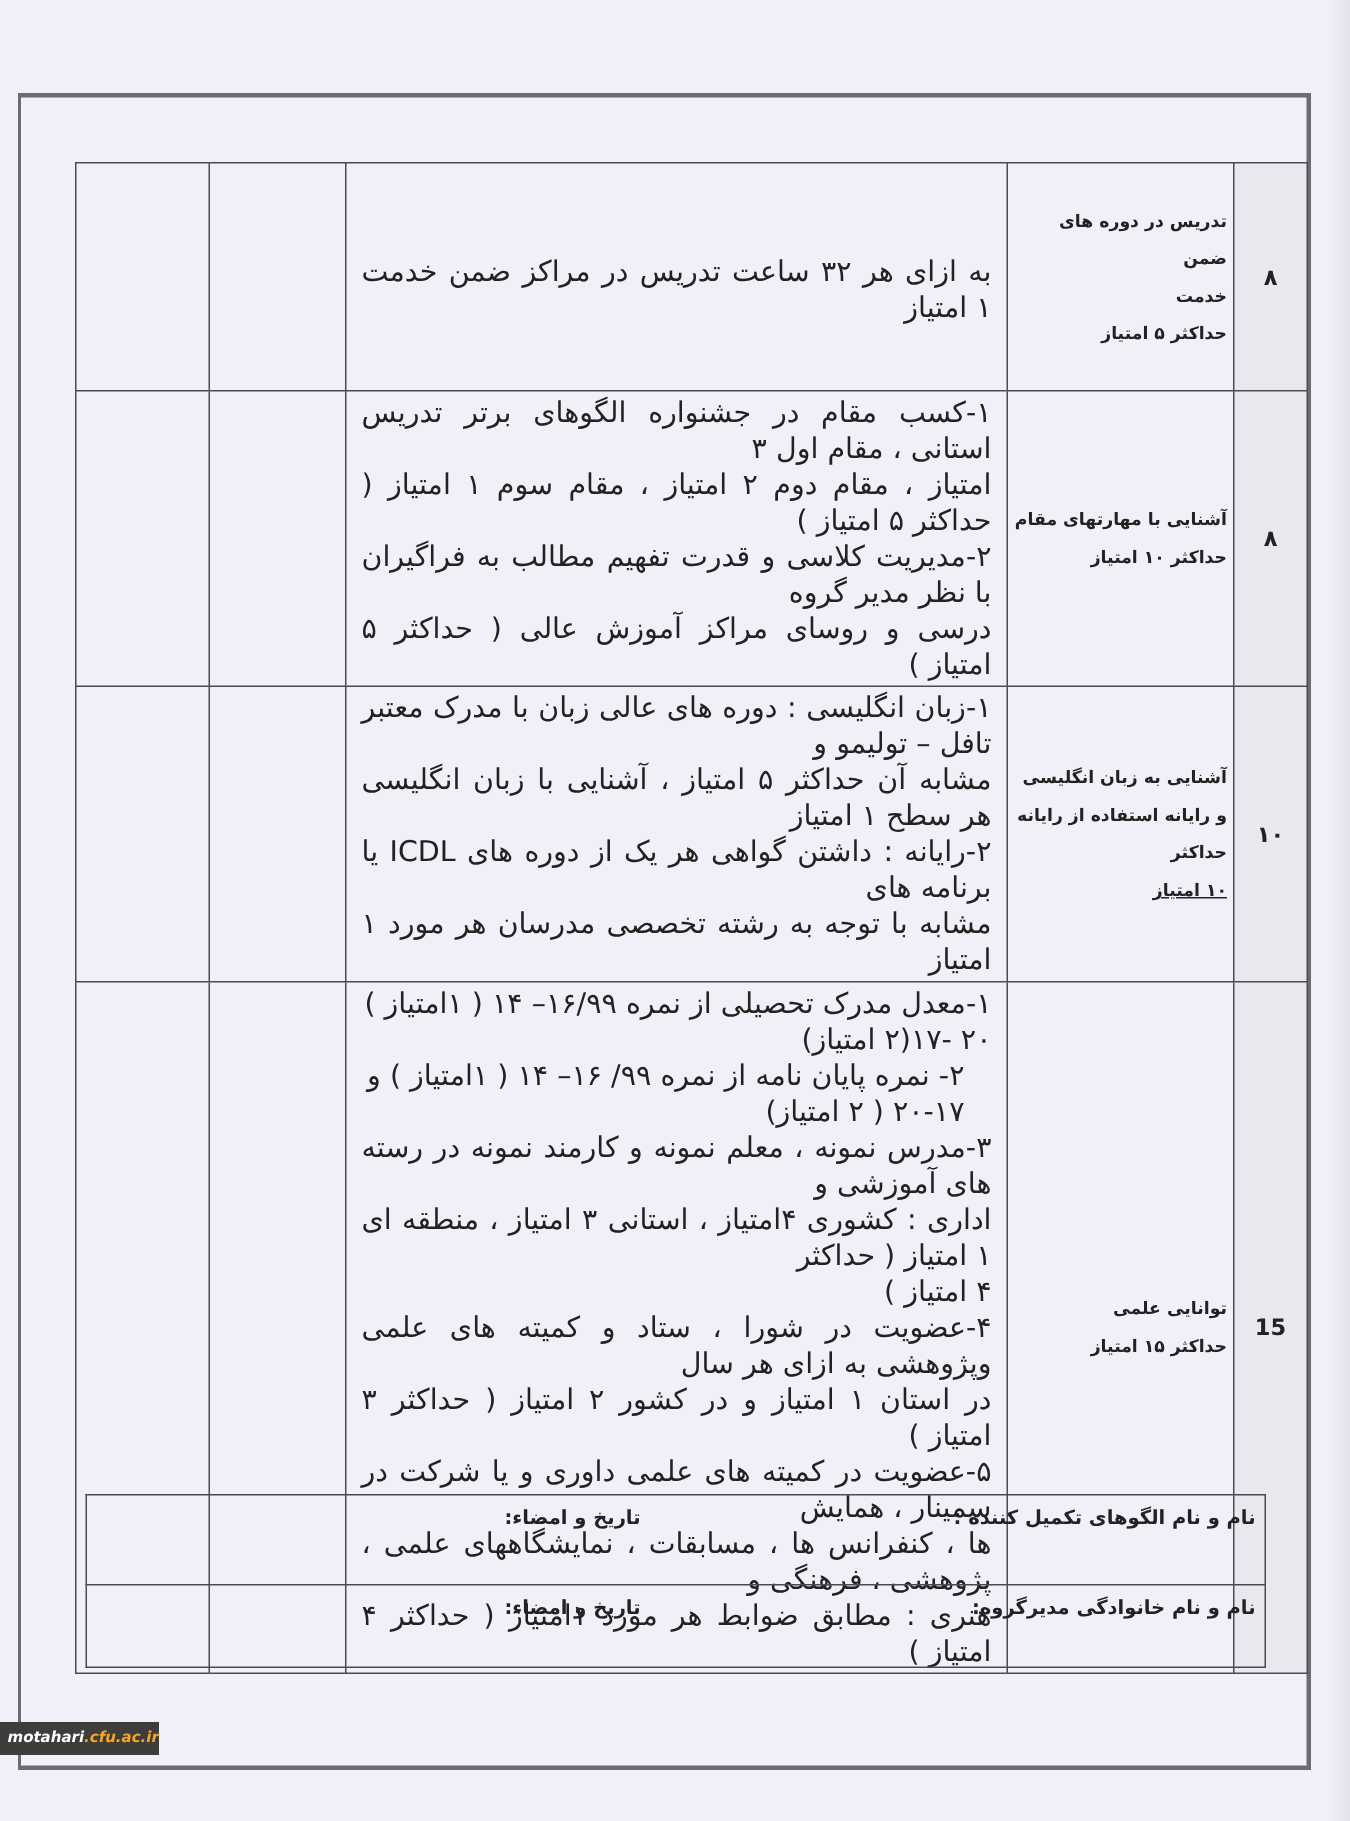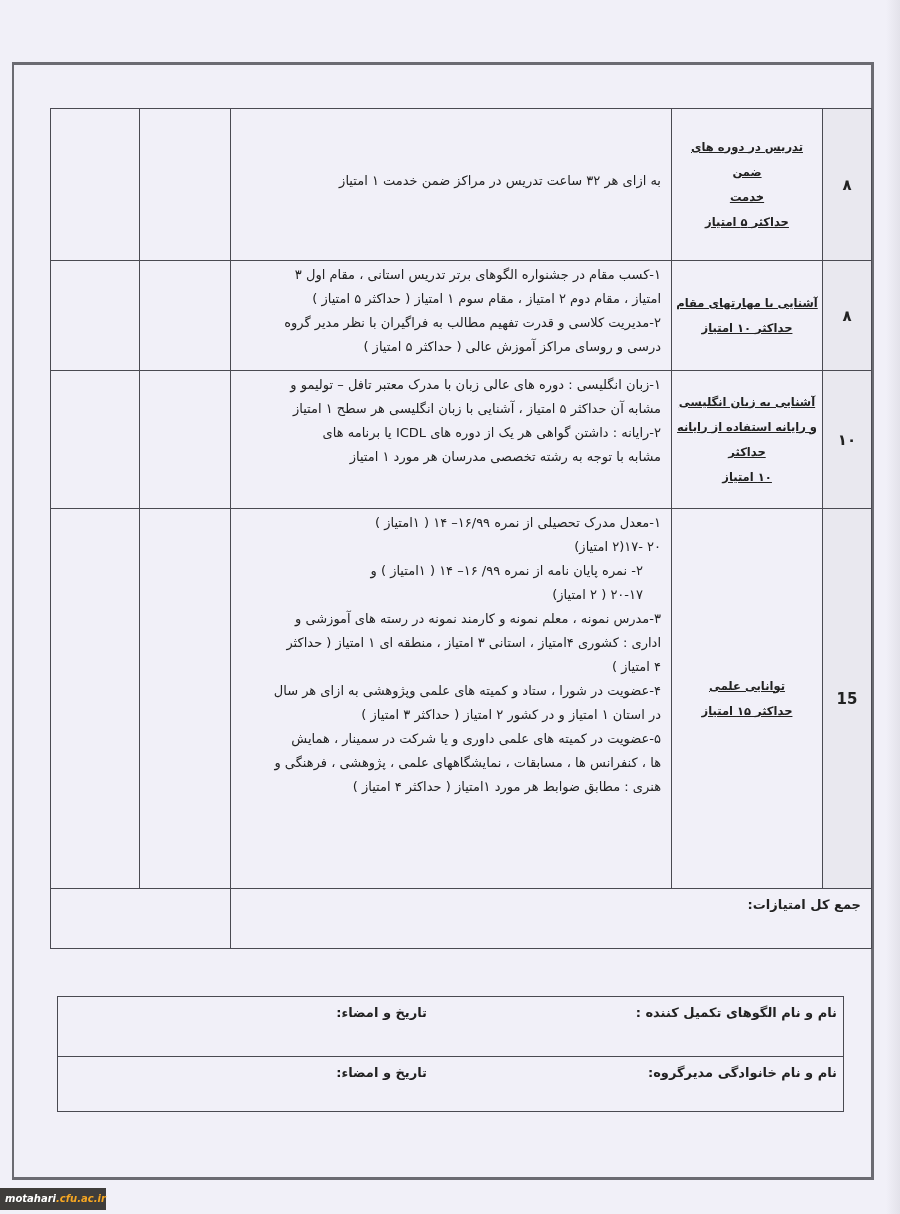--- a/index.html
+++ b/index.html
@@ -25,7 +25,7 @@
     padding:0;
   }
   .c-num { width:48px; background:#e9e8ef; text-align:center; font-size:15px; font-weight:bold; }
-  .c-title { width:142px; text-align:center; font-size:11.5px; font-weight:bold; line-height:25px; padding:0 4px !important;text-decoration:underline; }
+  .c-title { width:142px; font-size:11.5px; font-weight:bold; line-height:25px; padding:0 4px !important; }
   .c-desc { width:420px; text-align:justify; font-size:13px; line-height:24px; padding:2px 10px !important; vertical-align:top !important; }
   .c-e1 { width:90px; }
   .c-e2 { width:88px; }

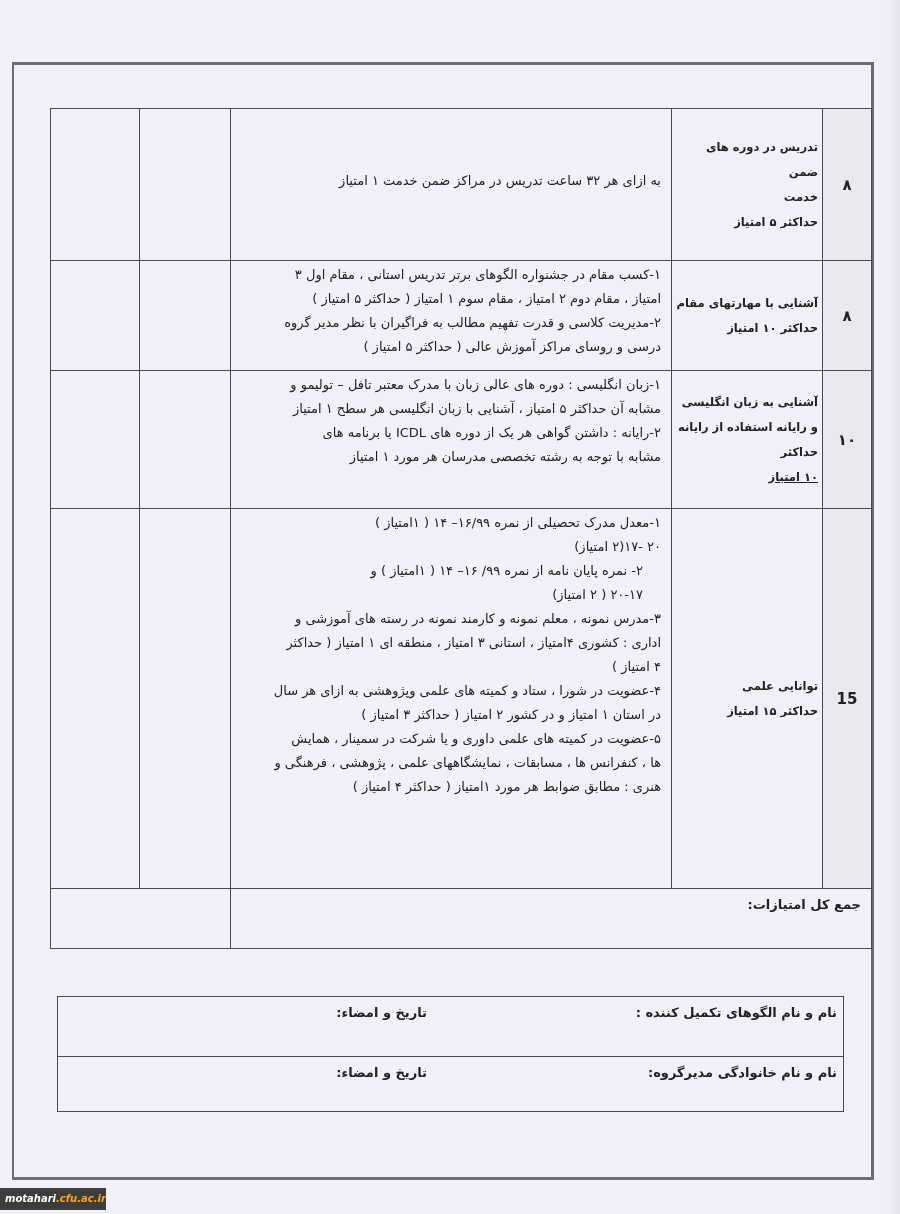--- a/index.html
+++ b/index.html
@@ -26,7 +26,7 @@
   }
   .c-num { width:48px; background:#e9e8ef; text-align:center; font-size:15px; font-weight:bold; }
   .c-title { width:142px; font-size:11.5px; font-weight:bold; line-height:25px; padding:0 4px !important; }
-  .c-desc { width:420px; text-align:justify; font-size:13px; line-height:24px; padding:2px 10px !important; vertical-align:top !important; }
+  .c-desc { width:420px; text-align:justify; font-size:19px; line-height:24px; padding:2px 10px !important; vertical-align:top !important; }
   .c-e1 { width:90px; }
   .c-e2 { width:88px; }
   .desc-line { display:block; }

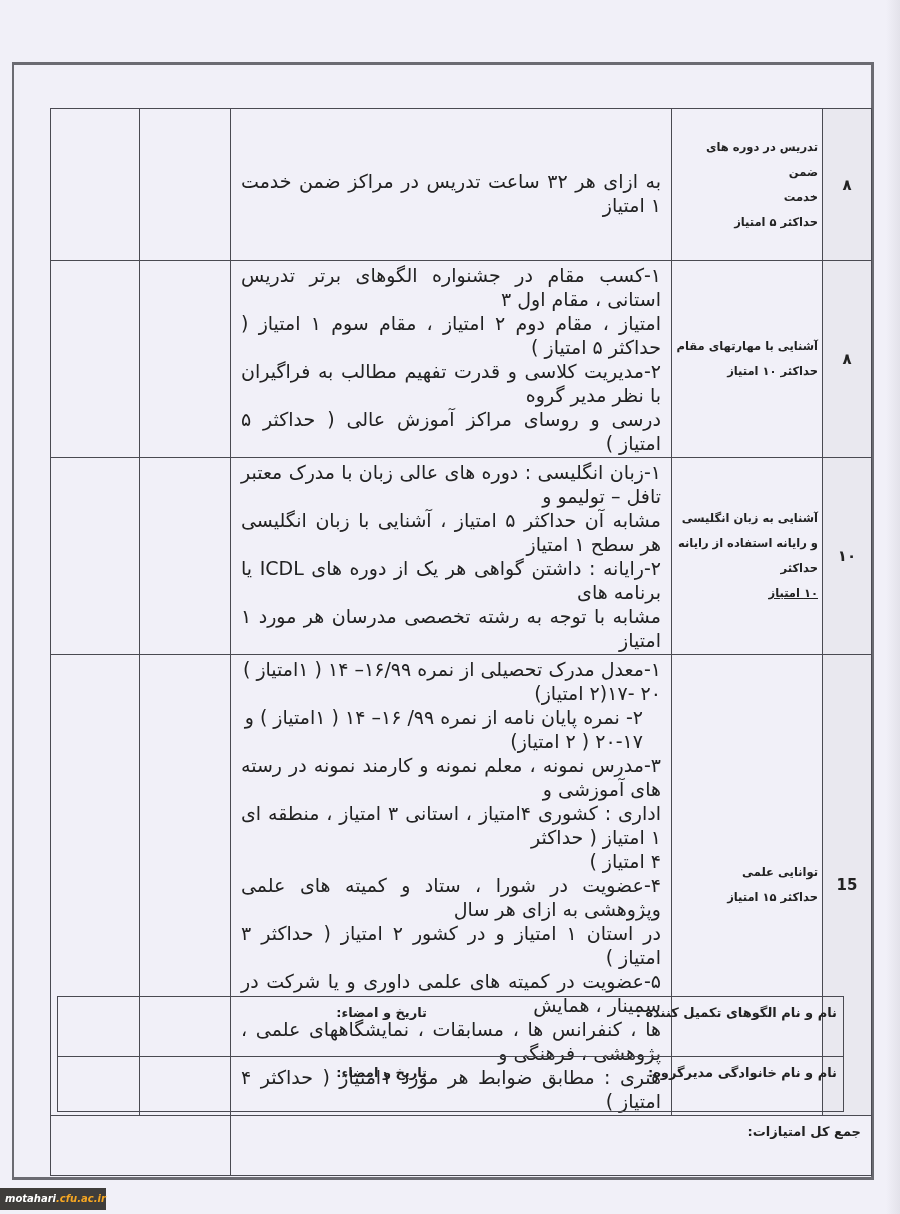--- a/index.html
+++ b/index.html
@@ -130,10 +130,6 @@
     <td class="c-e1"></td>
     <td class="c-e2"></td>
   </tr>
-  <tr style="height:60px;">
-    <td colspan="3" class="total-label">جمع کل امتیازات:</td>
-    <td colspan="2"></td>
-  </tr>
 </tbody>
   </table>
 

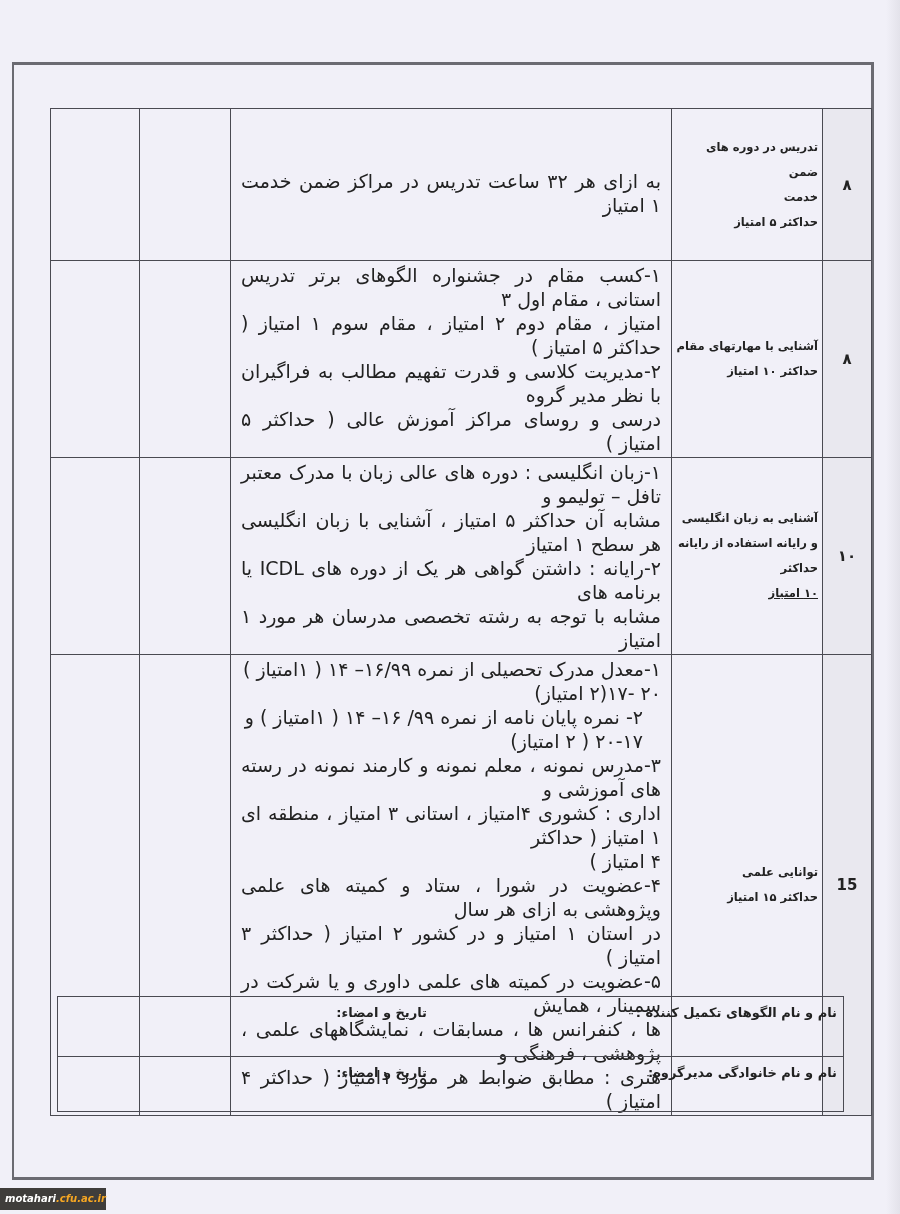--- a/index.html
+++ b/index.html
@@ -45,7 +45,7 @@
   .sign-name { width:240px; text-align:right; }
   .sign-date { padding-right:170px; }
   .watermark {
-    position:absolute; left:0; top:1188px; width:106px; height:22px;
+    position:absolute; left:0; top:1148px; width:106px; height:22px;
     background:#3f3d3b; font-size:10px; font-weight:bold; font-style:italic;
     line-height:22px; padding-left:5px; box-sizing:border-box;
     font-family:"DejaVu Sans", sans-serif;

